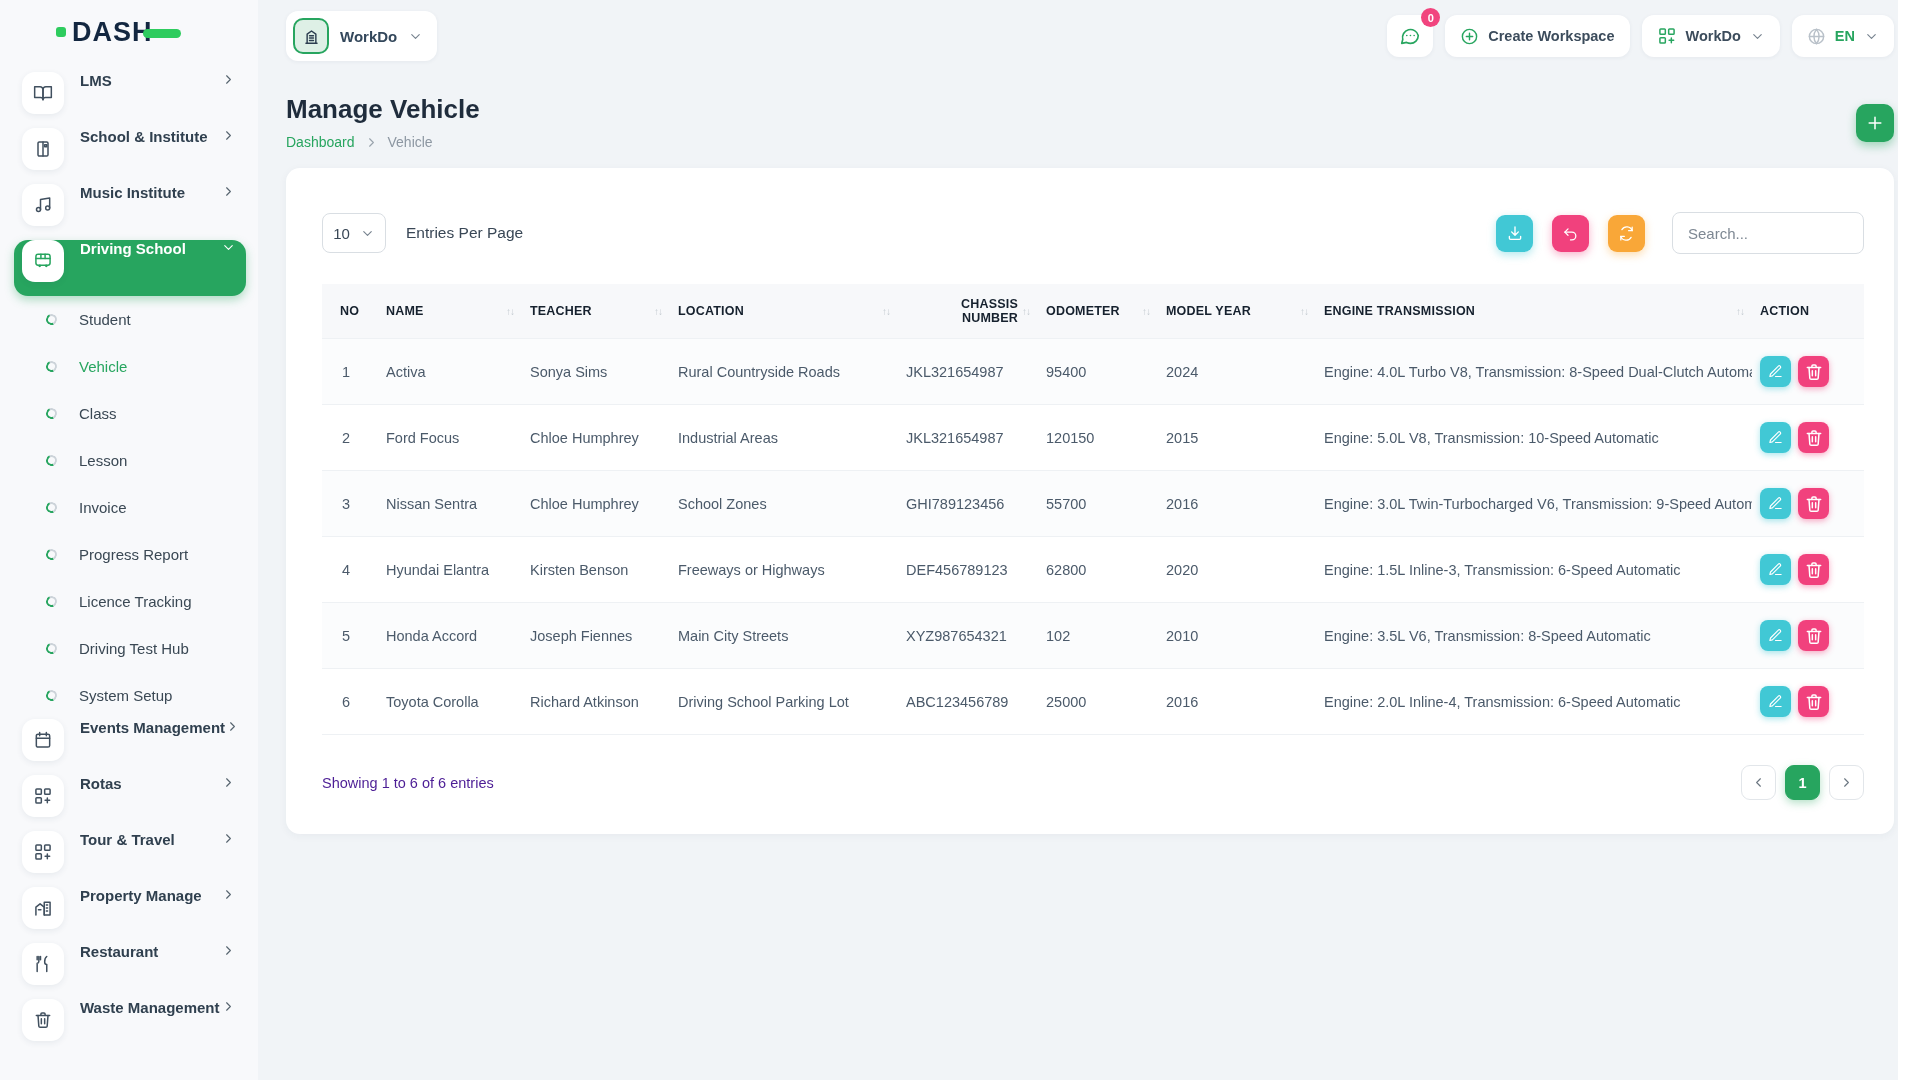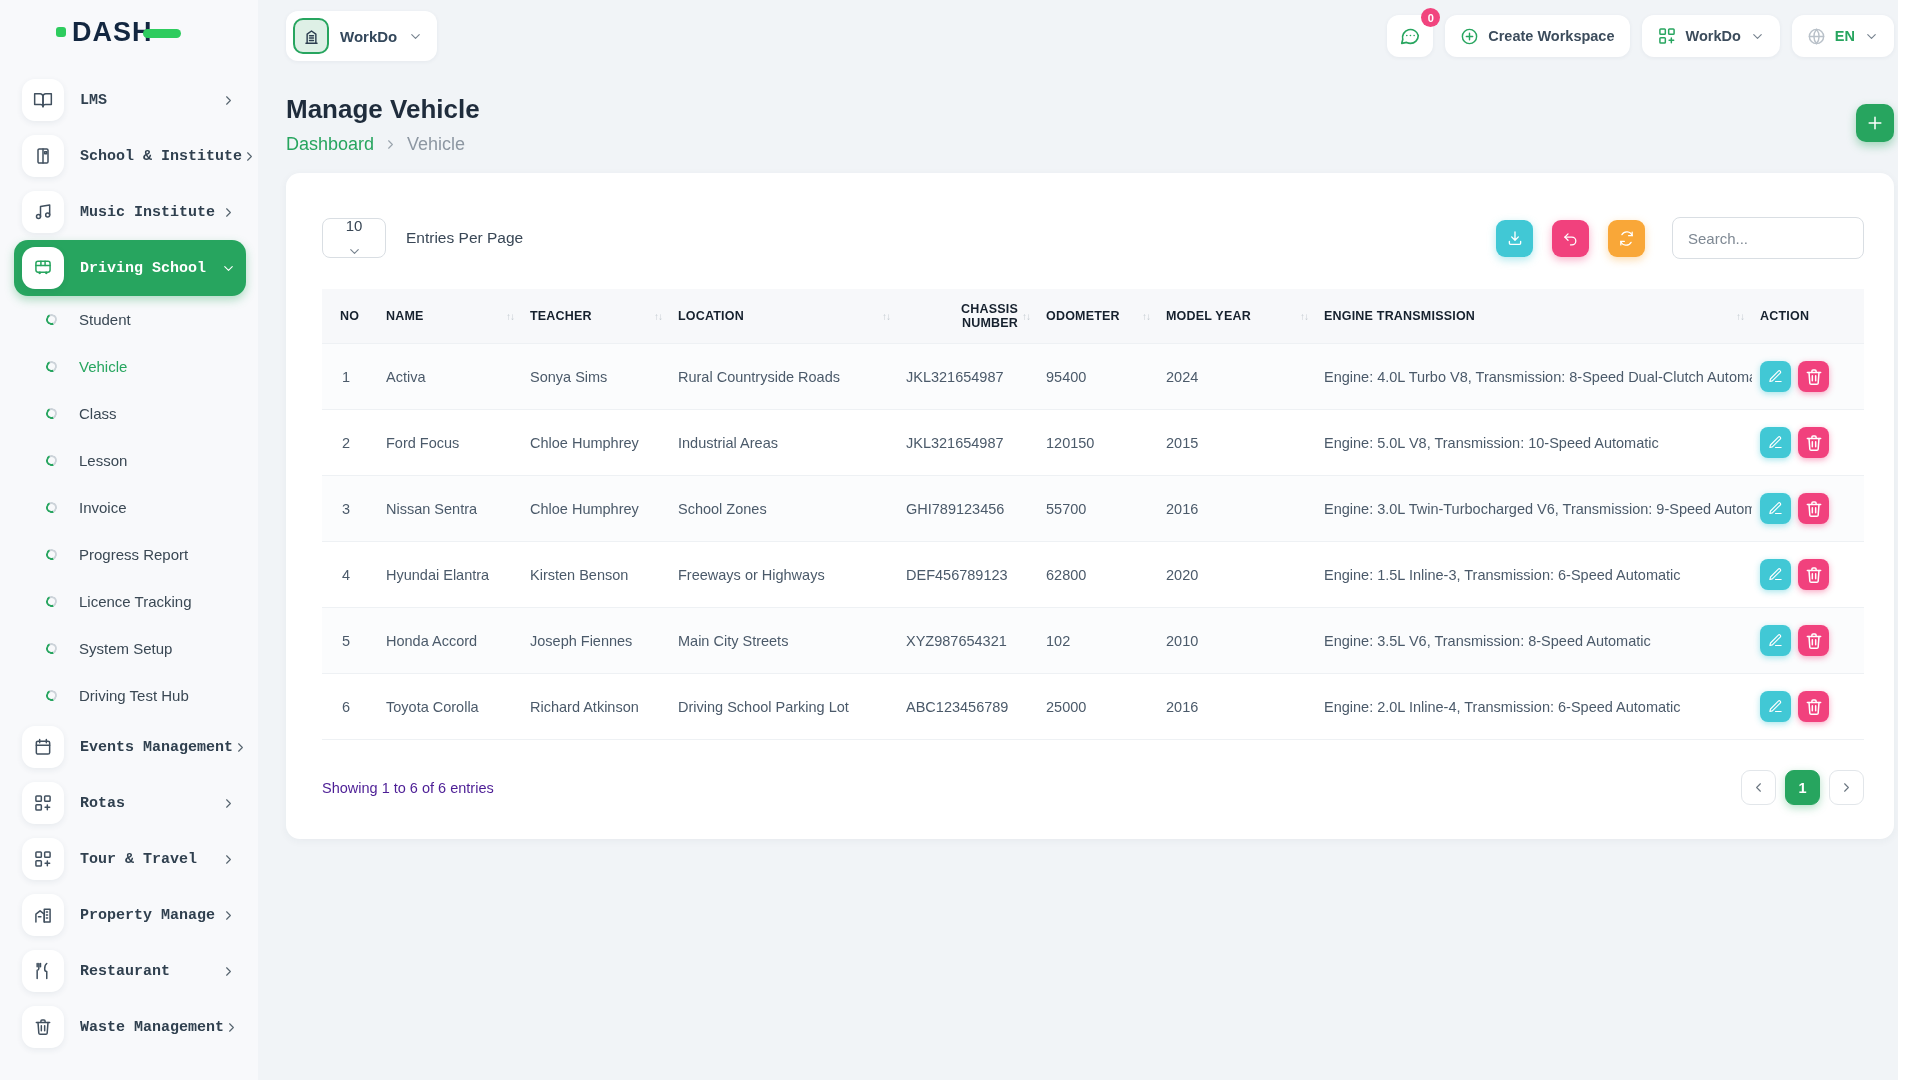--- a/index.html
+++ b/index.html
@@ -15,7 +15,7 @@
   .logo-text { font-size:27px; font-weight:800; letter-spacing:1px; color:#132740; }
   .logo-dash { width:38px; height:9px; border-radius:5px; background:#2ecc5e; margin-left:-14px; margin-top:2px; }
   .side-nav { padding:8px 12px 0 14px; }
-  .side-item { display:flex; align-items:center; height:56px; padding:0 10px 0 8px; border-radius:14px; cursor:pointer;font-family:Liberation Mono, monospace; }
+  .side-item { display:flex; align-items:flex-start; height:56px; padding:0 10px 0 8px; border-radius:14px; cursor:pointer; }
   .side-icon-box { width:42px; height:42px; border-radius:13px; background:#ffffff; box-shadow:0 2px 6px rgba(40,60,90,.08); display:flex; align-items:center; justify-content:center; color:#41505f; flex:none; }
   .side-label { margin-left:16px; font-size:15px; font-weight:600; color:#30404f; flex:1; white-space:nowrap; }
   .side-chev { color:#56646f; display:flex; }

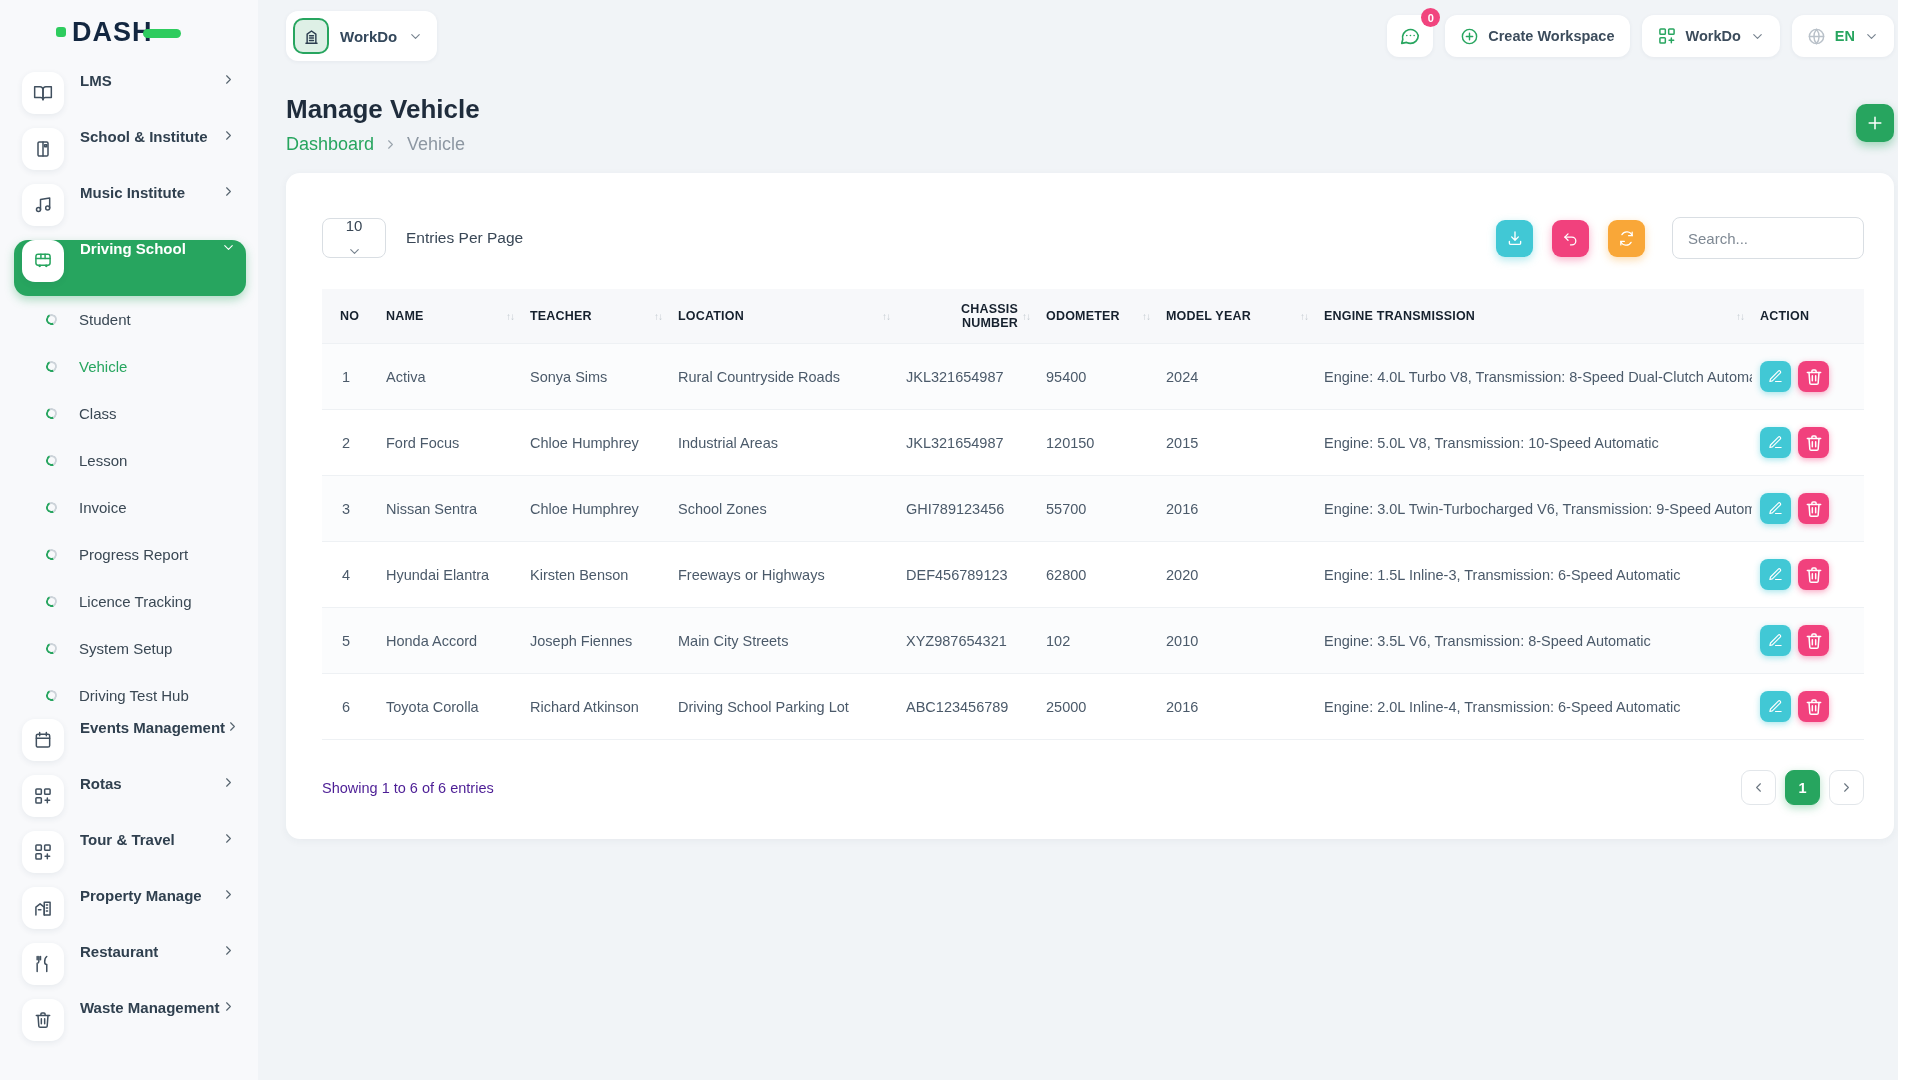--- a/index.html
+++ b/index.html
@@ -50,7 +50,7 @@
   .content { flex:1; padding:14px 4px 0 28px; }
   .page-head { display:flex; align-items:flex-start; justify-content:space-between; padding:8px 0 18px 0; }
   .page-title { font-size:26px; font-weight:700; color:#1f2c3c; }
-  .breadcrumb { display:flex; align-items:center; gap:9px; margin-top:9px; font-size:18px; }
+  .breadcrumb { display:flex; align-items:center; gap:9px; margin-top:9px; font-size:14px; }
   .bc-root { color:#27a55f; cursor:pointer; }
   .bc-sep { color:#9aa4ad; display:flex; }
   .bc-cur { color:#8d97a2; }

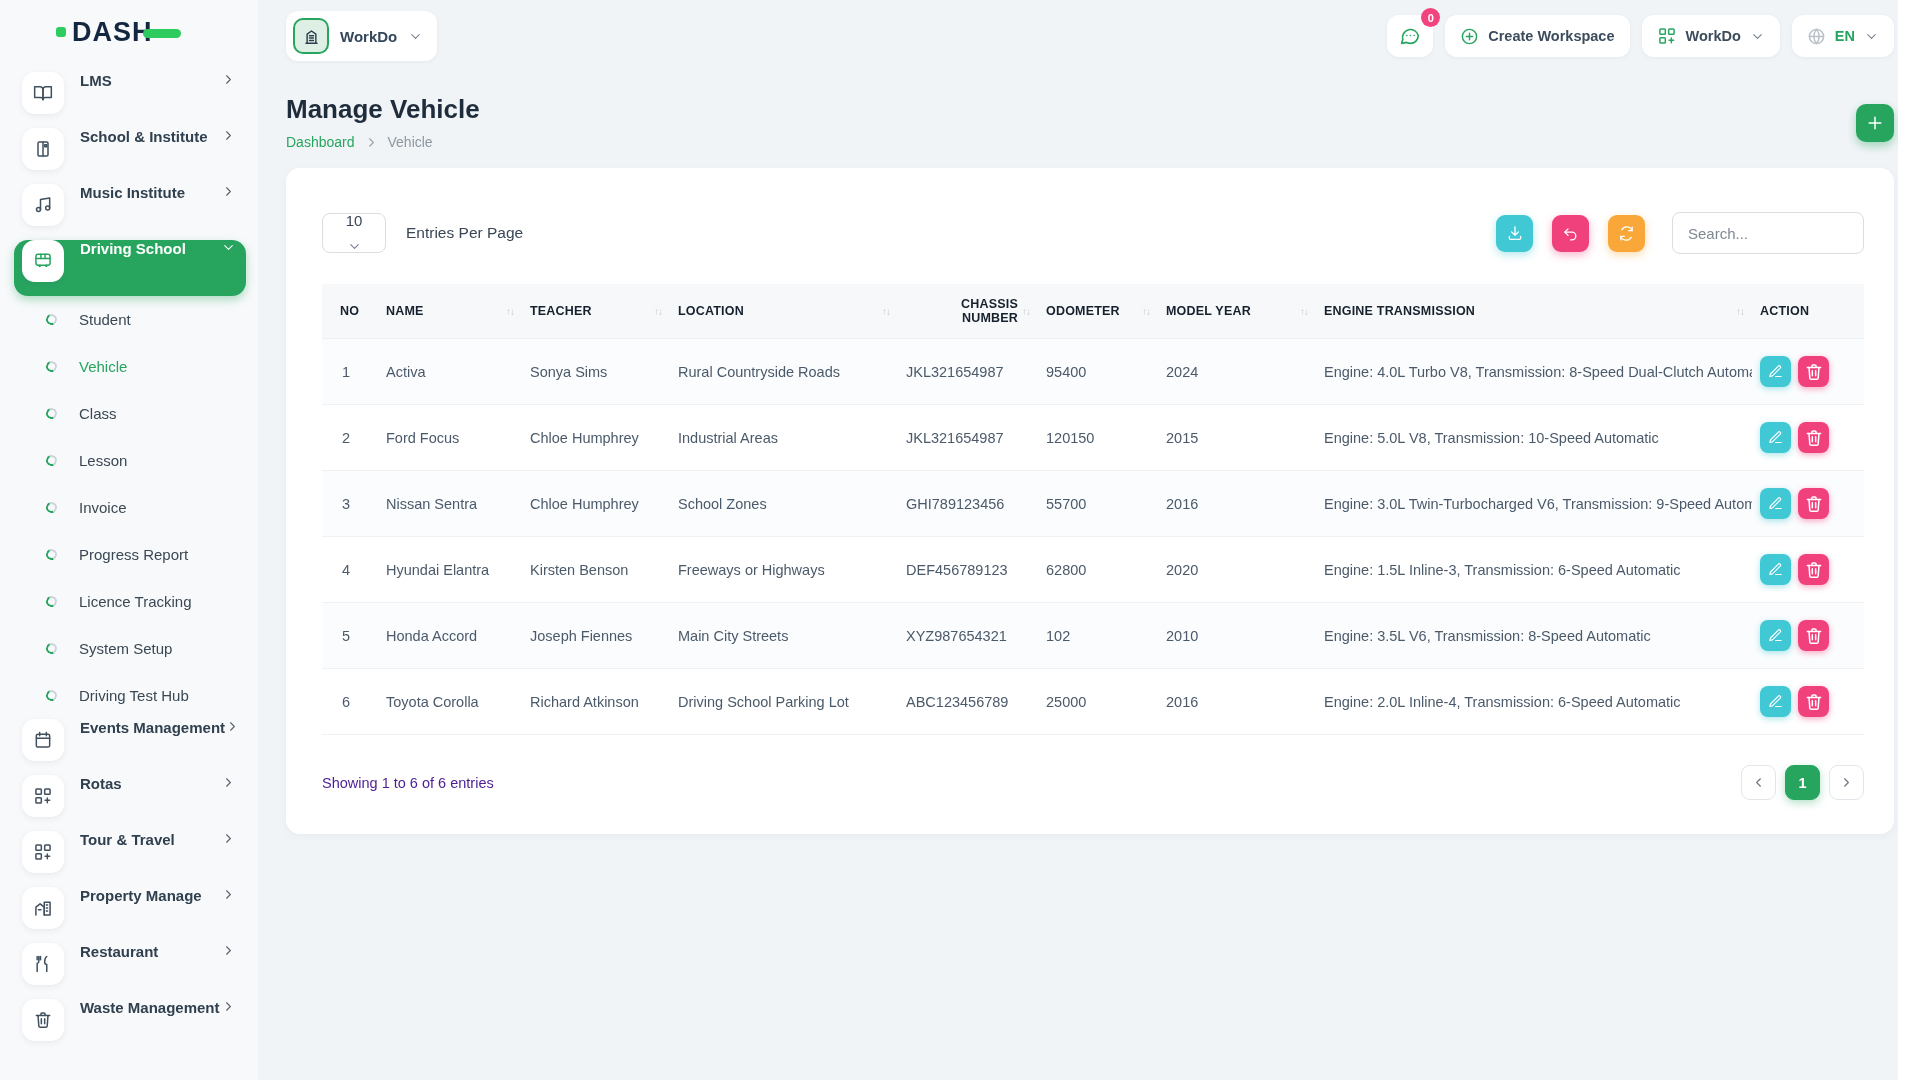--- a/index.html
+++ b/index.html
@@ -59,7 +59,7 @@
   .card { background:#ffffff; border-radius:14px; box-shadow:0 2px 8px rgba(30,50,80,.05); padding:44px 30px 34px 36px; }
   .toolbar { display:flex; align-items:center; justify-content:space-between; margin-bottom:30px; }
   .toolbar-left { display:flex; align-items:center; gap:20px; }
-  .select-box { width:64px; height:40px; border:1px solid #d9dee3; border-radius:8px; display:flex; align-items:center; justify-content:center; gap:10px; font-size:15px; color:#394756; cursor:pointer; background:#fff;flex-direction:column; }
+  .select-box { width:64px; height:40px; border:1px solid #d9dee3; border-radius:8px; display:flex; align-items:center; justify-content:center; gap:10px; font-size:15px; color:#394756; cursor:pointer; background:#fff; }
   .entries-label { font-size:15.5px; color:#394756; }
   .toolbar-right { display:flex; align-items:center; gap:19px; }
   .tool-btn { width:37px; height:37px; border-radius:9px; border:none; color:#fff; display:flex; align-items:center; justify-content:center; cursor:pointer; }

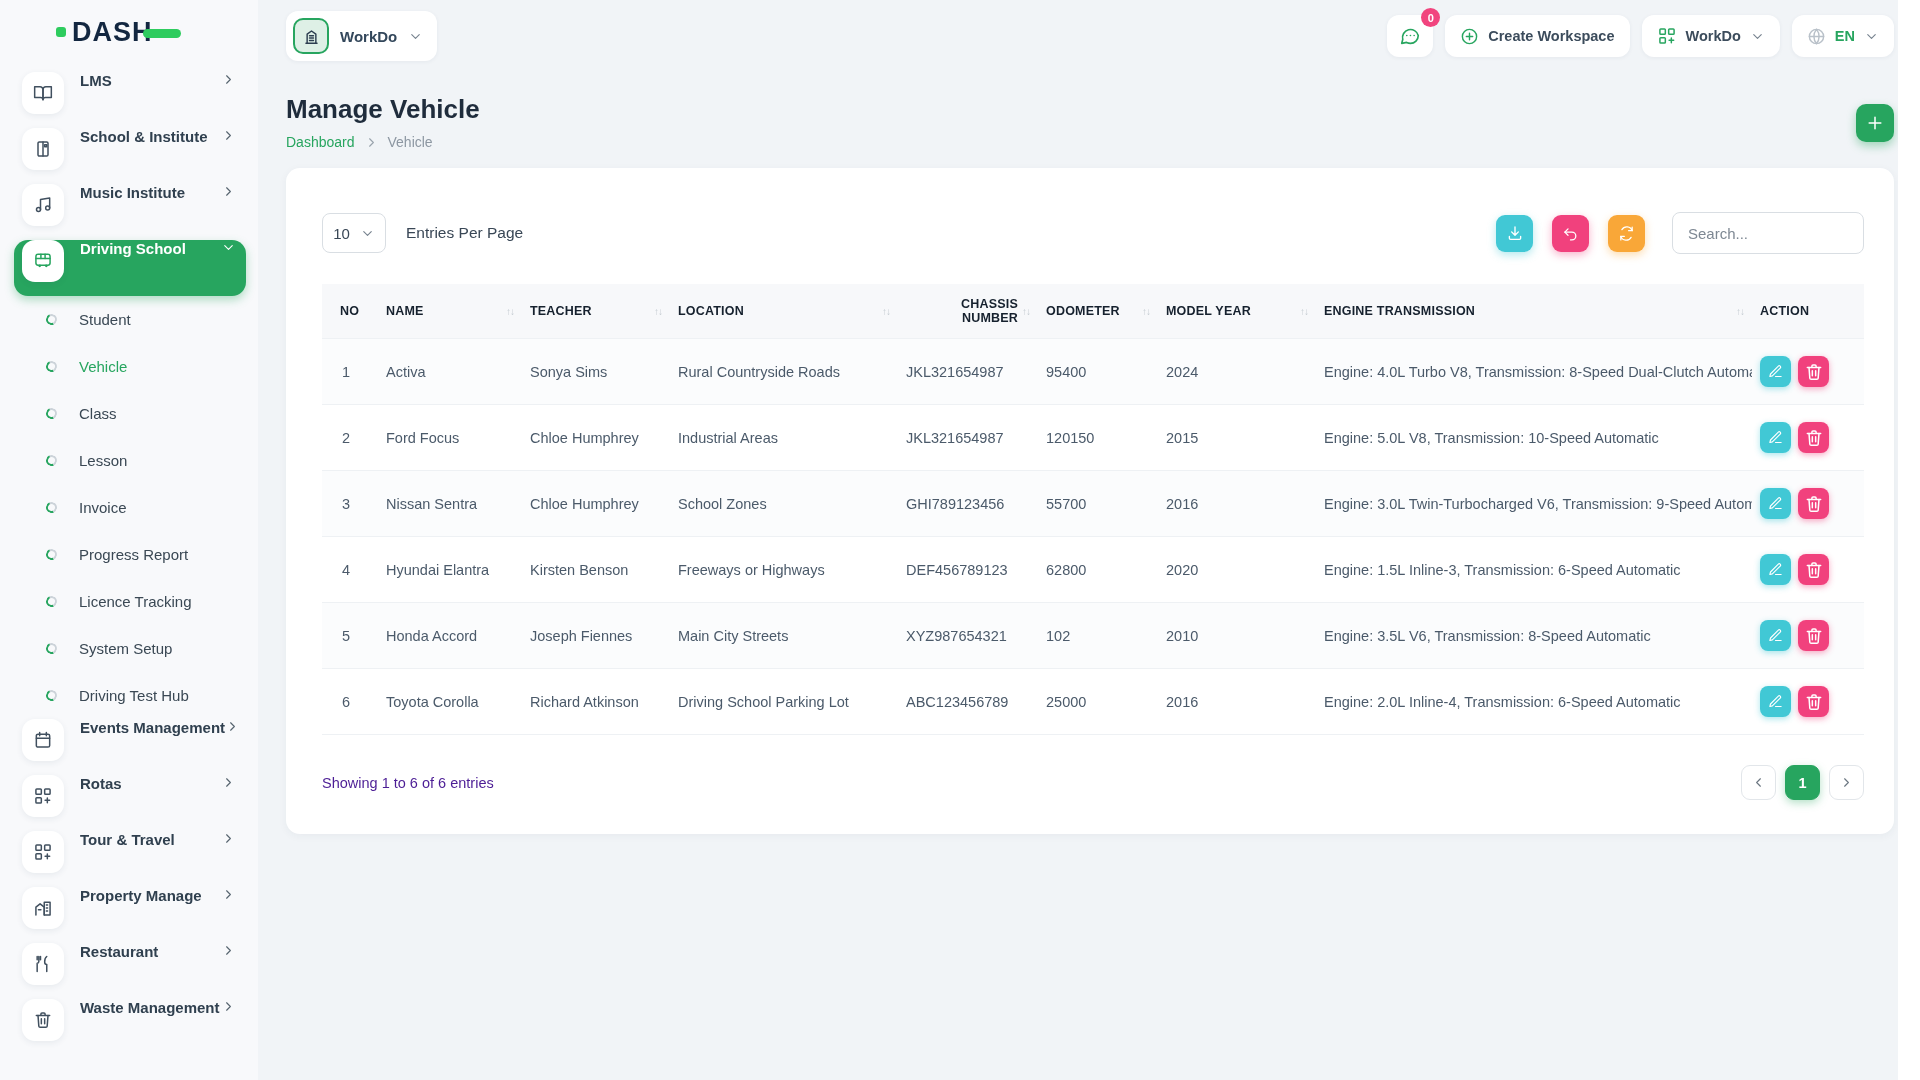--- a/index.html
+++ b/index.html
@@ -206,11 +206,11 @@
         </div>
         <div class="side-sub">
           <span class="bullet"></span>
+          <span class="side-sub-label">Driving Test Hub</span>
+        </div>
+        <div class="side-sub">
+          <span class="bullet"></span>
           <span class="side-sub-label">System Setup</span>
-        </div>
-        <div class="side-sub">
-          <span class="bullet"></span>
-          <span class="side-sub-label">Driving Test Hub</span>
         </div>
         <div class="side-item">
           <span class="side-icon-box">

